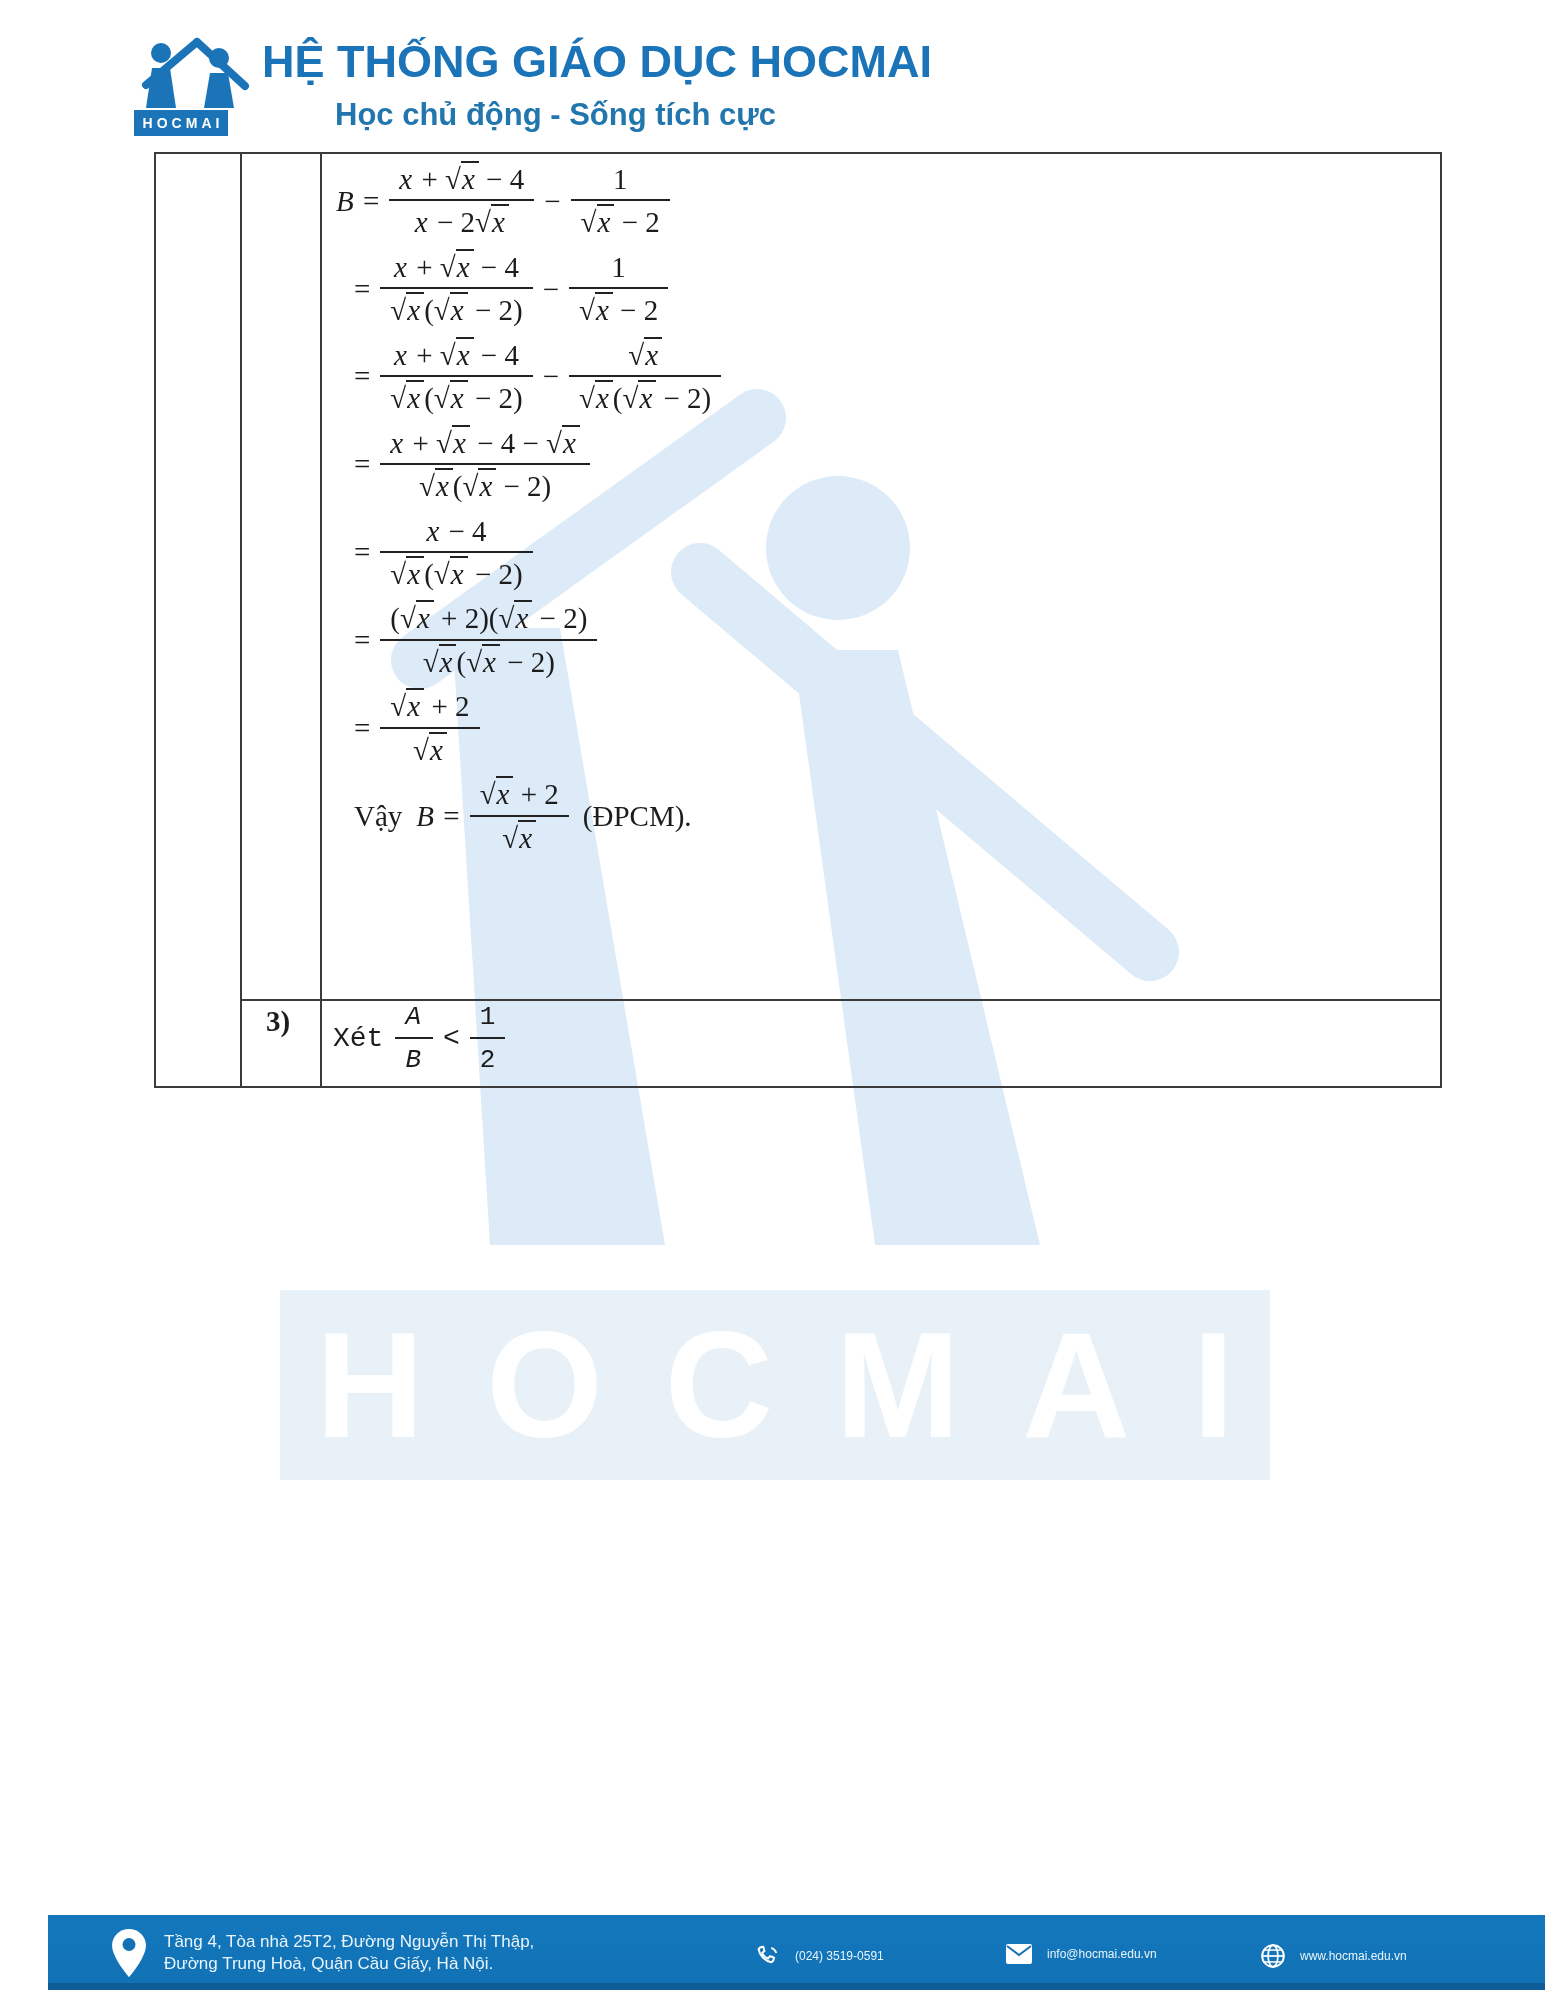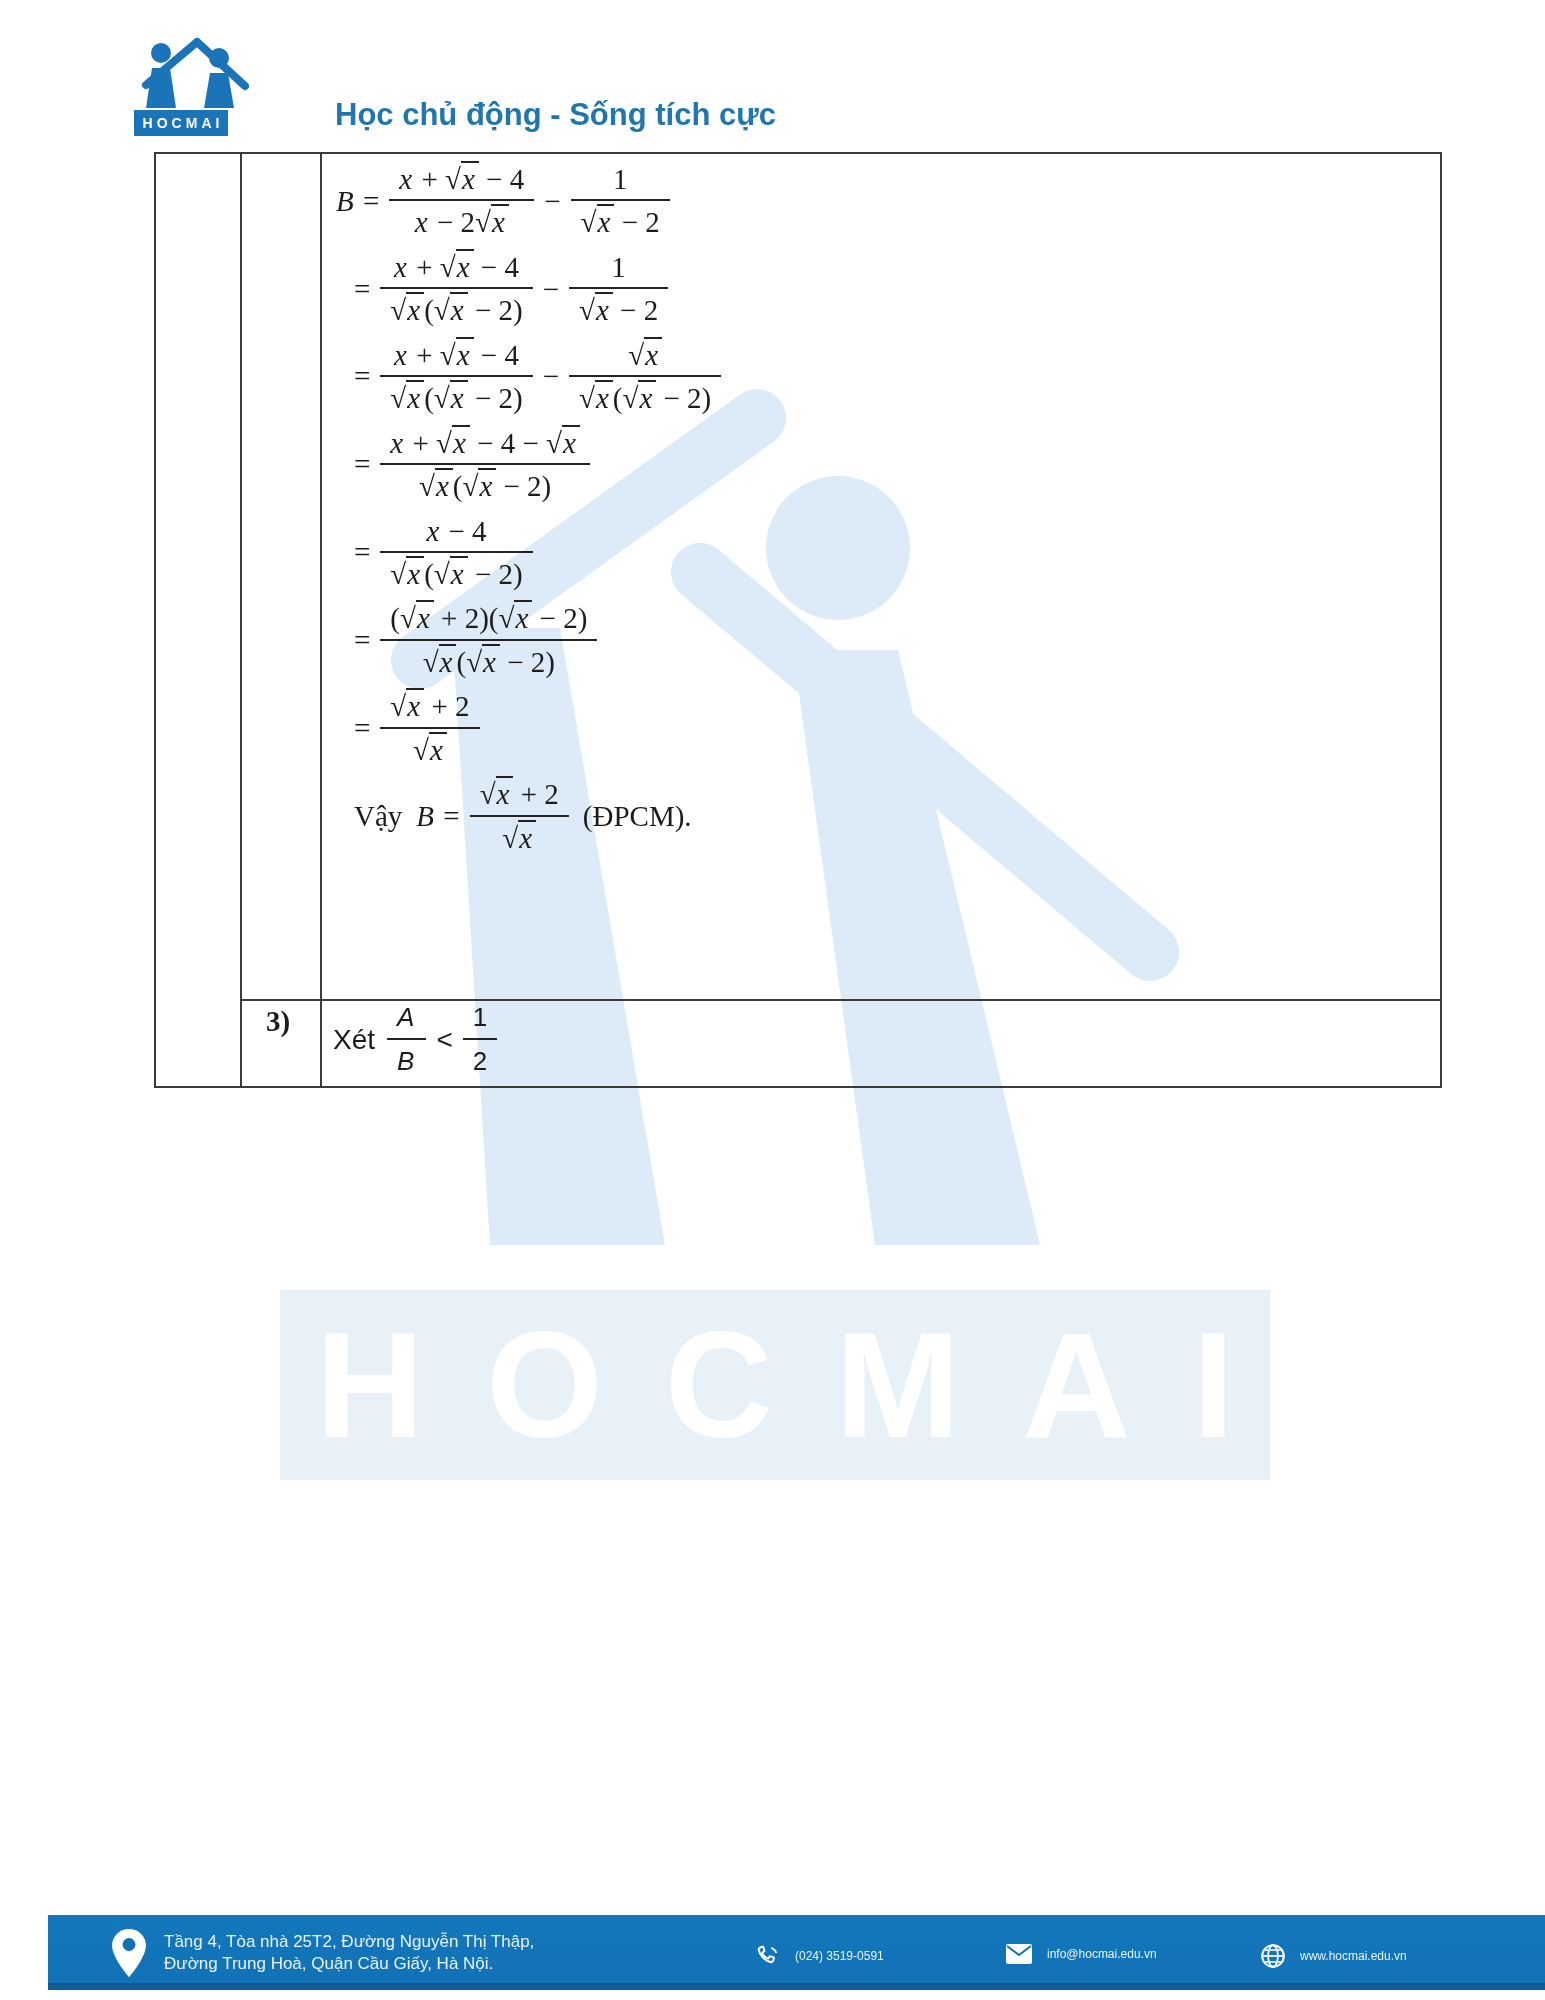--- a/index.html
+++ b/index.html
@@ -130,6 +130,7 @@
     </g>
   </svg>
   <div class="logo-box">HOCMAI</div>
+  <div class="brand-title">HỆ THỐNG GIÁO DỤC HOCMAI</div>
   <div class="brand-tagline">Học chủ động - Sống tích cực</div>
 
   <div class="tbl">

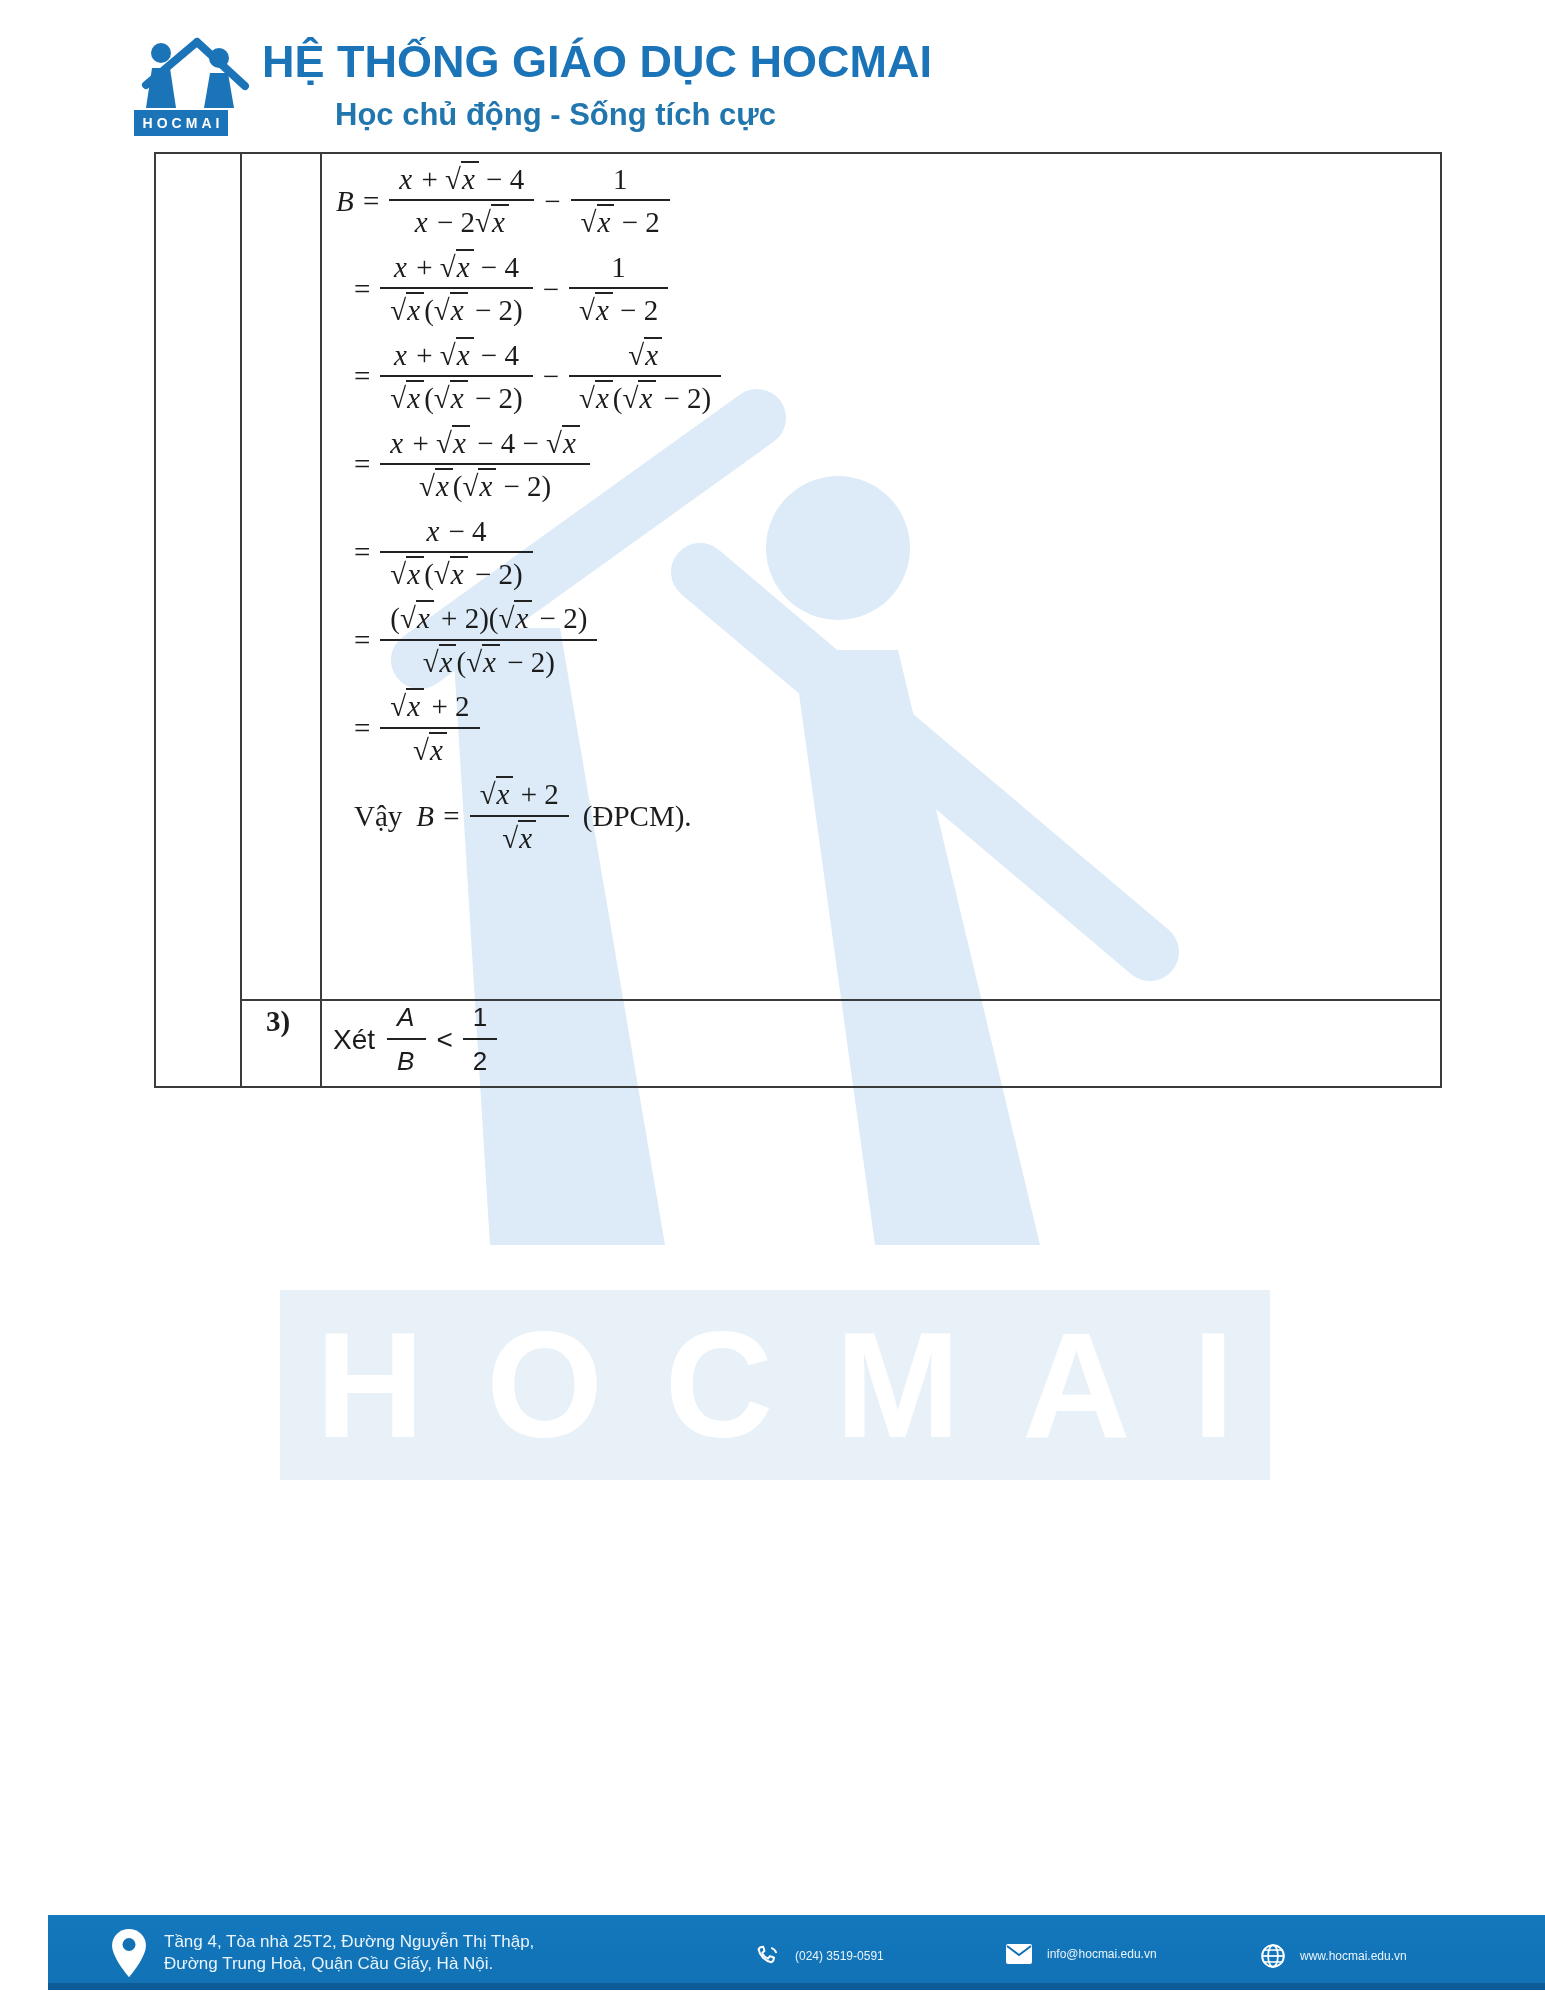--- a/index.html
+++ b/index.html
@@ -80,7 +80,7 @@
   .row3-line {
     position:absolute; left:333px; top:1002px; z-index:2;
     display:flex; align-items:center;
-    font-family:Liberation Sans, sans-serif; font-size:28px; color:#1c1c1c;
+    font-family:Liberation Mono, monospace; font-size:28px; color:#1c1c1c;
   }
   .row3-line .frac { font-size:26px; }
   .row3-line .lead { margin-right:12px; }

